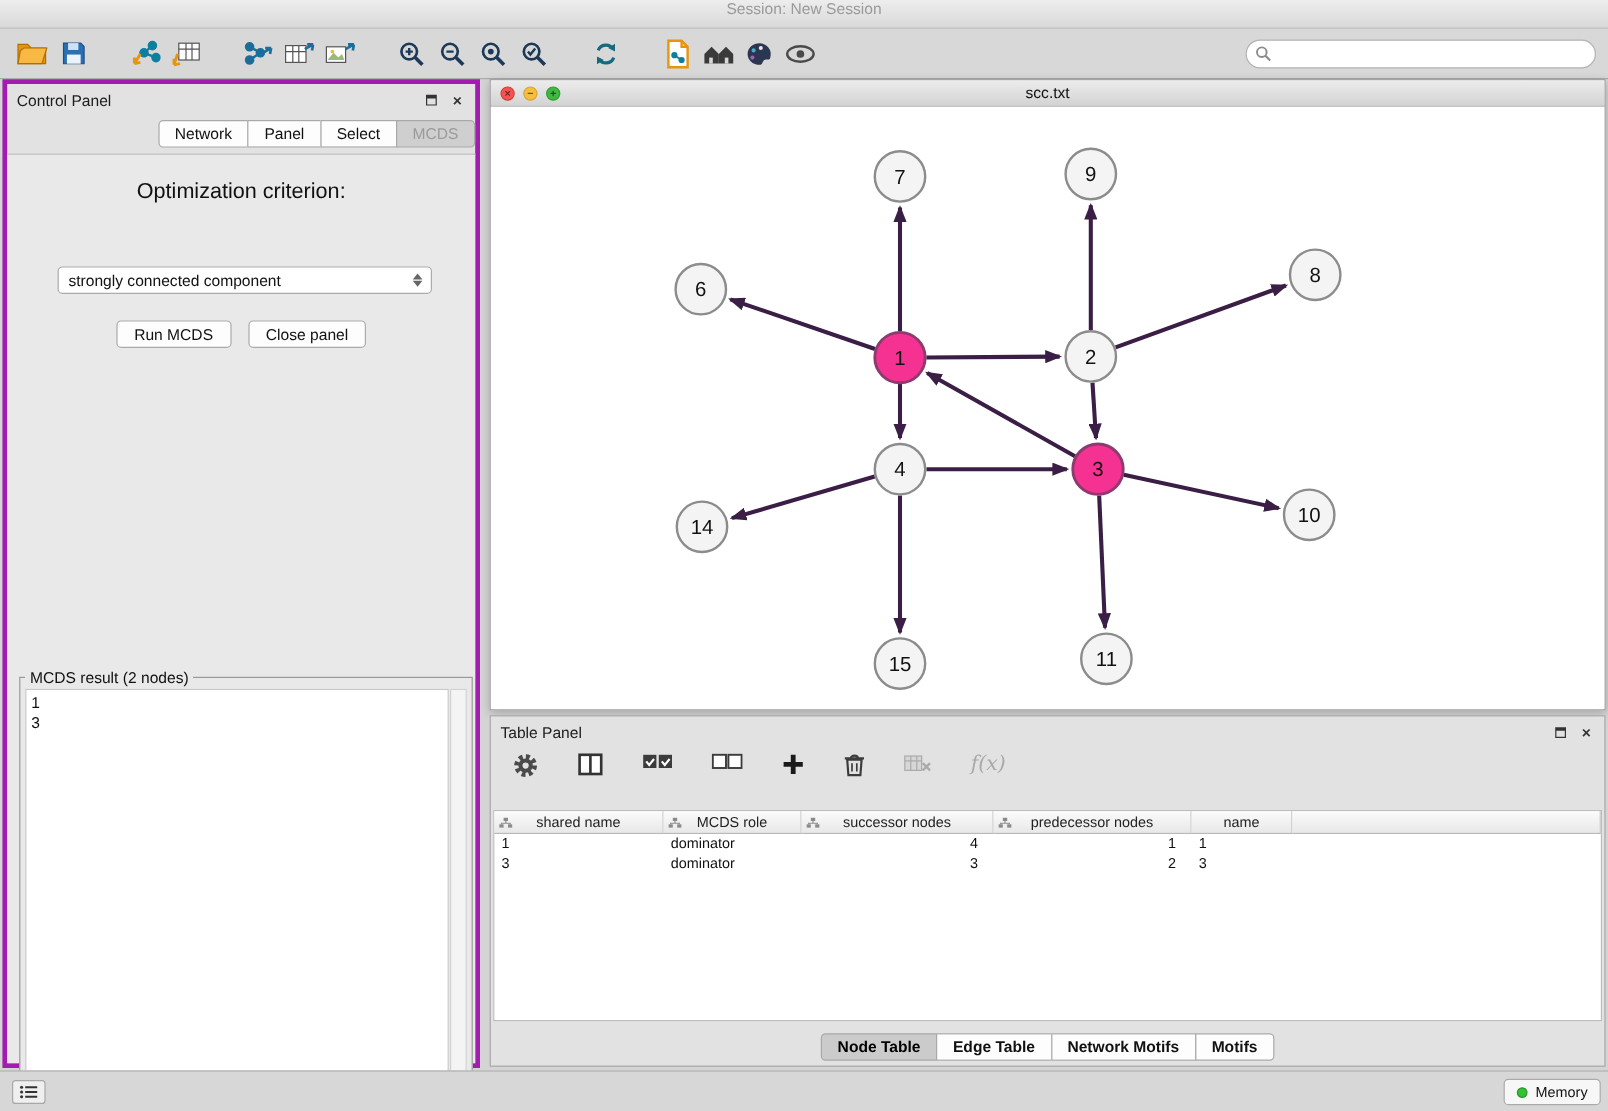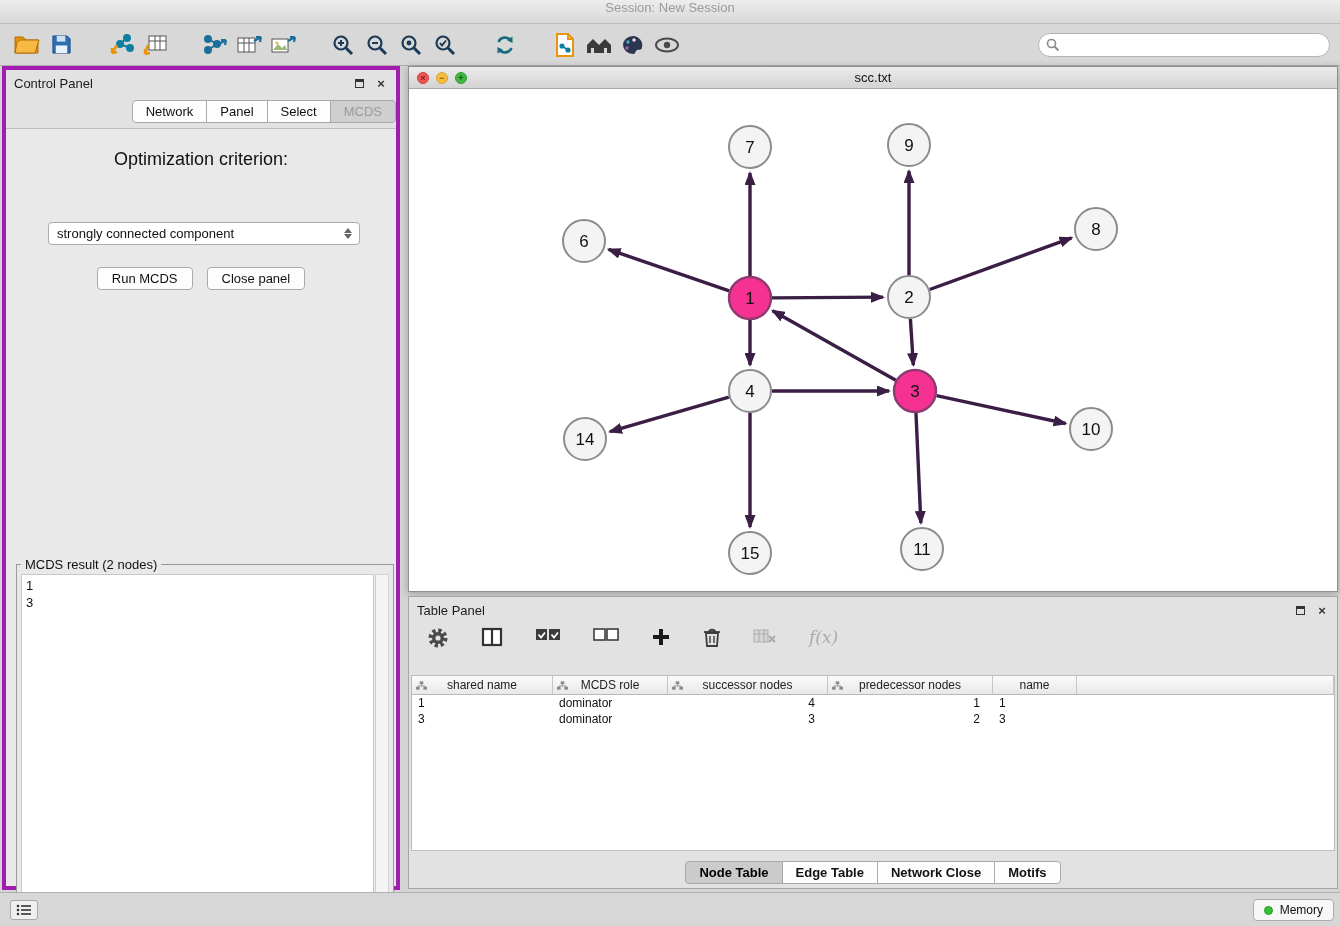--- a/index.html
+++ b/index.html
@@ -509,7 +509,7 @@
   <div class="tp-tabs">
     <span class="tabseg active">Node Table</span>
     <span class="tabseg">Edge Table</span>
-    <span class="tabseg">Network Close</span>
+    <span class="tabseg">Network Motifs</span>
     <span class="tabseg">Motifs</span>
   </div>
 </div>

